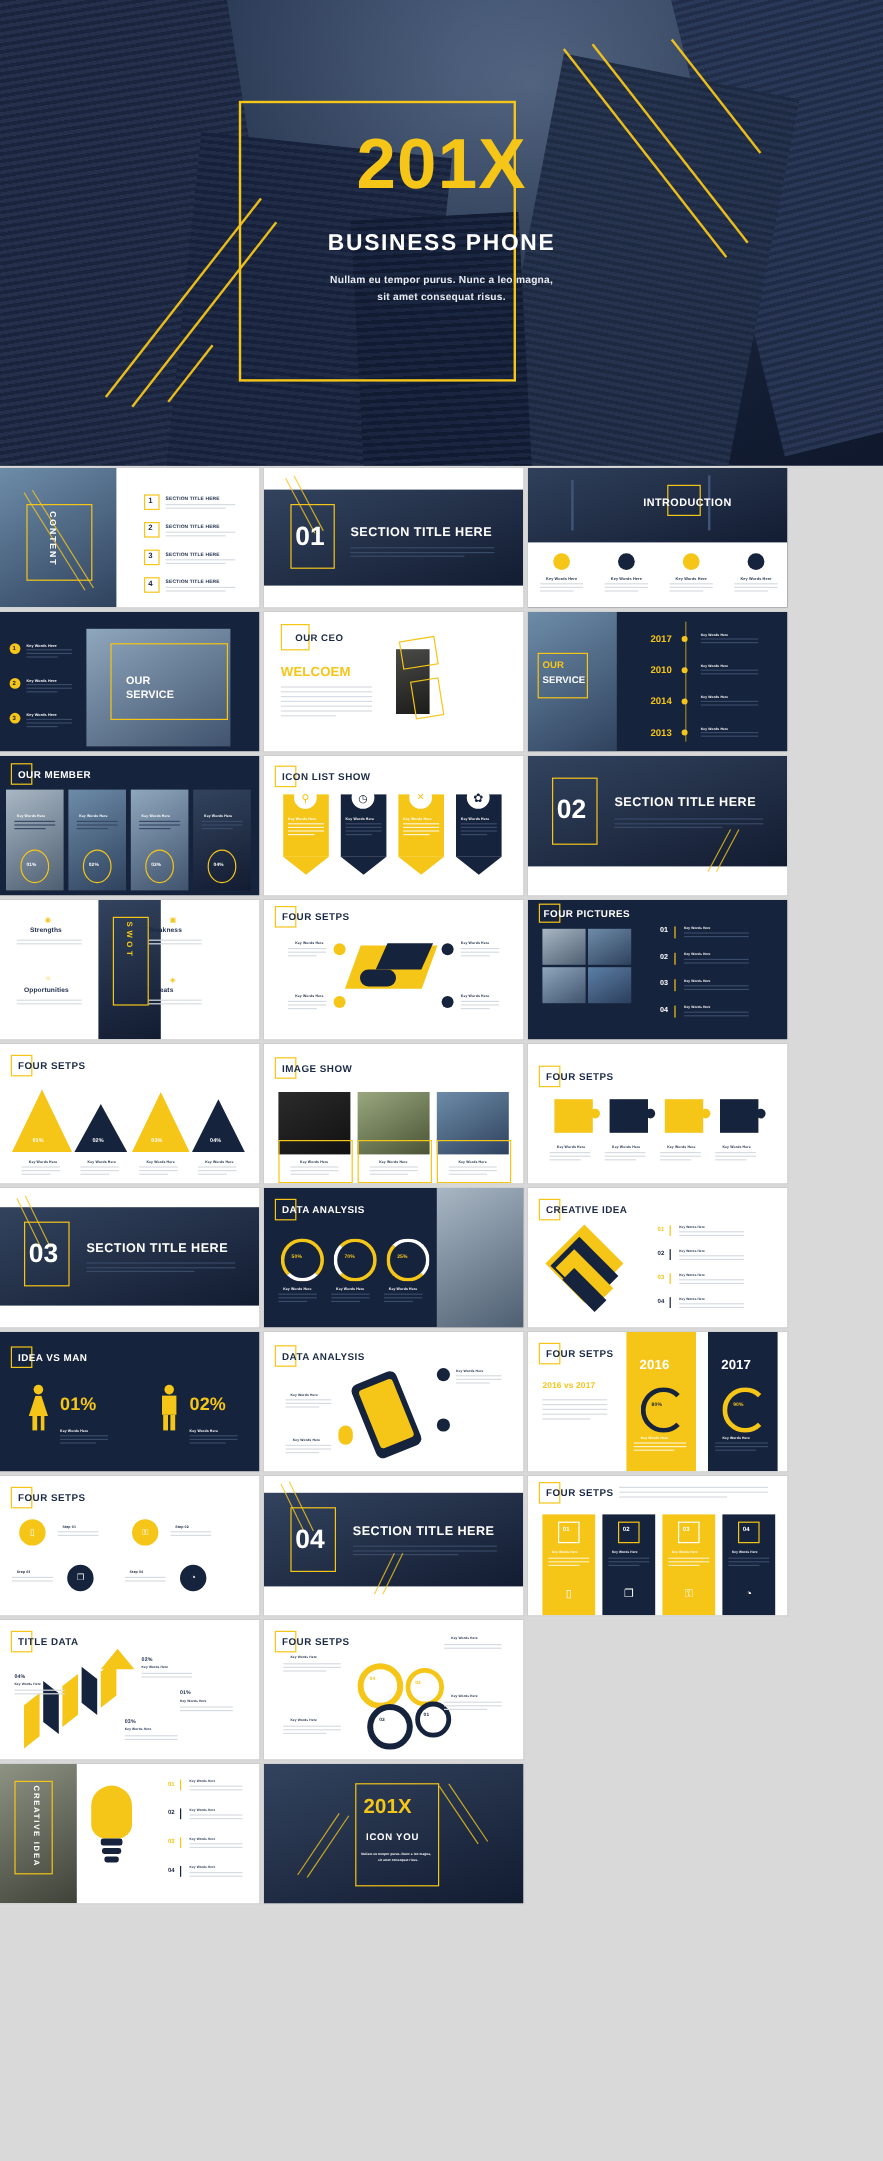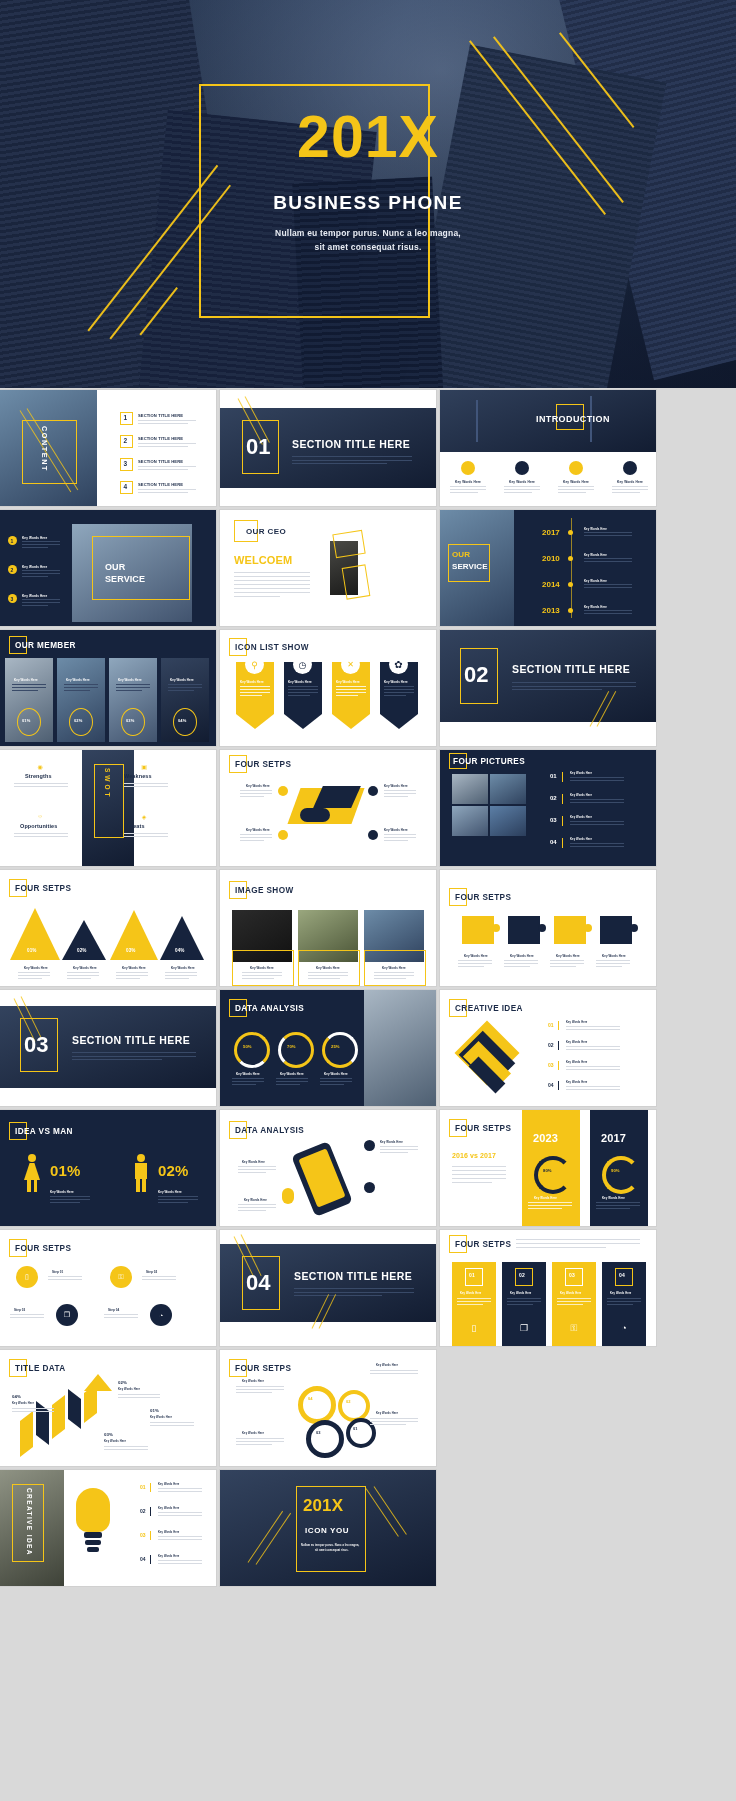--- a/index.html
+++ b/index.html
@@ -623,7 +623,7 @@
         <div class="fakebar" style="left:12px;top:72px;width:40px;"></div>
         <div class="ybg" style="position:absolute;left:82px;top:0;width:58px;height:116px;"></div>
         <div class="nbg" style="position:absolute;left:150px;top:0;width:58px;height:116px;"></div>
-        <div class="lbl lt" style="left:93px;top:22px;font-size:11px;">2023</div>
+        <div class="lbl lt" style="left:93px;top:22px;font-size:11px;">2016</div>
         <div class="lbl lt" style="left:161px;top:22px;font-size:11px;">2017</div>
         <div class="ring" style="left:94px;top:46px;width:30px;height:30px;border-color:#16233d;border-right-color:transparent;border-width:4px;"></div>
         <div class="ring" style="left:162px;top:46px;width:30px;height:30px;border-color:#f5c518;border-right-color:transparent;border-width:4px;"></div>

